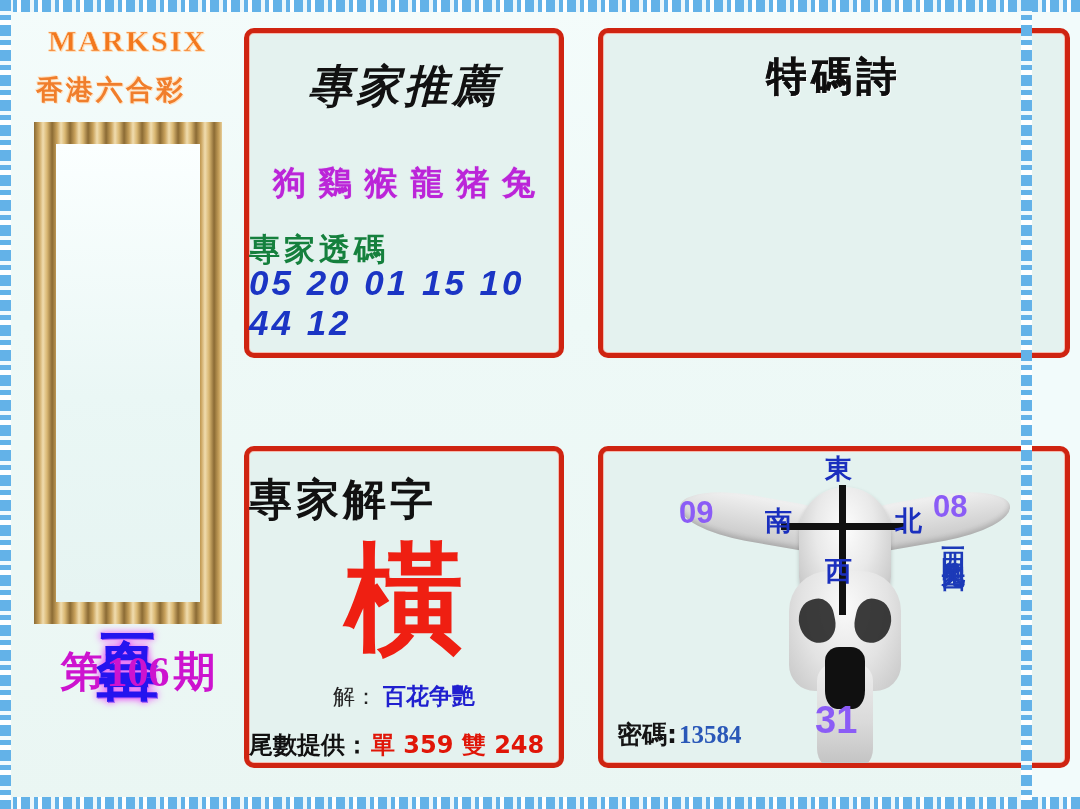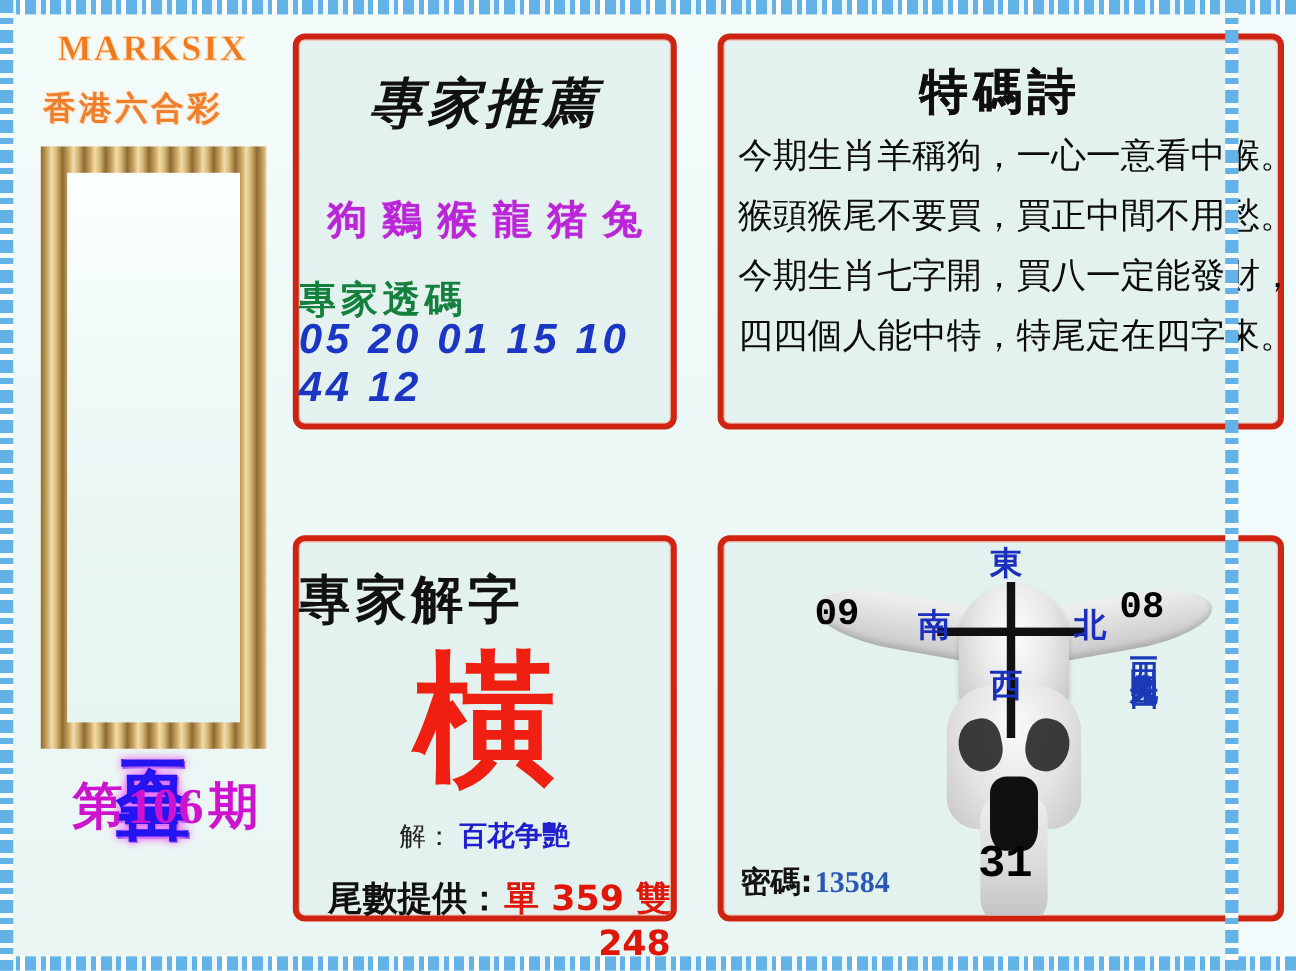--- a/index.html
+++ b/index.html
@@ -258,12 +258,6 @@
 
   <div class="panel" id="panel-poem">
     <div id="poem-title">特碼詩</div>
-    <div id="poem-lines">
-      <div>今期生肖羊稱狗，一心一意看中猴。</div>
-      <div>猴頭猴尾不要買，買正中間不用愁。</div>
-      <div>今期生肖七字開，買八一定能發財，</div>
-      <div>四四個人能中特，特尾定在四字來。</div>
-    </div>
   </div>
 
   <div class="panel" id="panel-word">

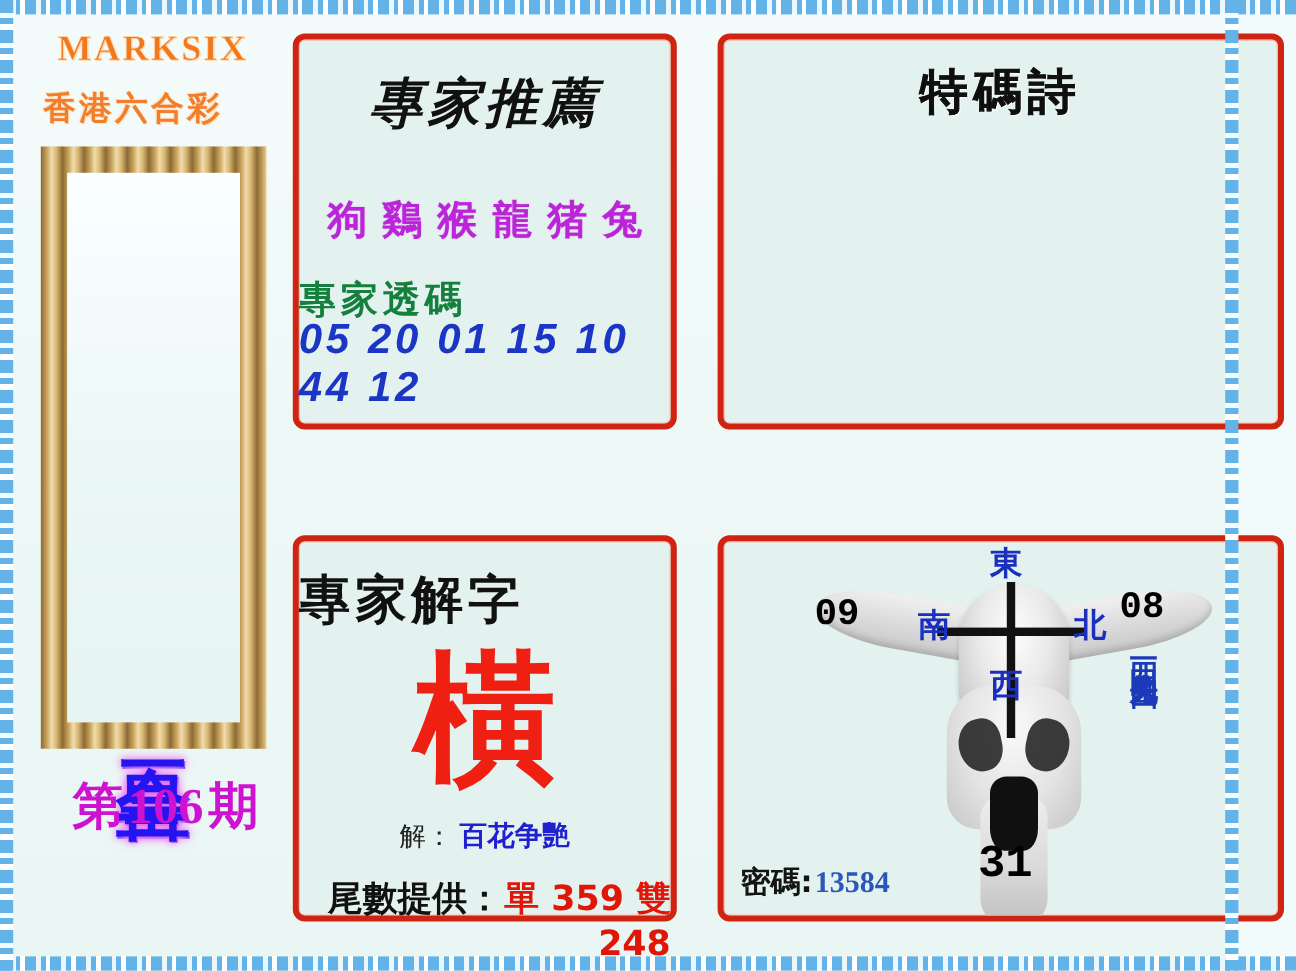--- a/index.html
+++ b/index.html
@@ -201,8 +201,8 @@
   #dir-west{left:222px;top:102px;}
   #dir-south{left:162px;top:52px;}
   #dir-north{left:292px;top:52px;}
-  .numtxt{position:absolute;font-weight:bold;color:#000000;
-          font-family:Liberation Mono, monospace;}
+  .numtxt{position:absolute;font-weight:bold;color:#8b5cf6;
+          font-family:Liberation Sans, sans-serif;}
   #num-09{left:76px;top:44px;font-size:31px;}
   #num-08{left:330px;top:38px;font-size:31px;}
   #num-31{left:212px;top:248px;font-size:38px;}

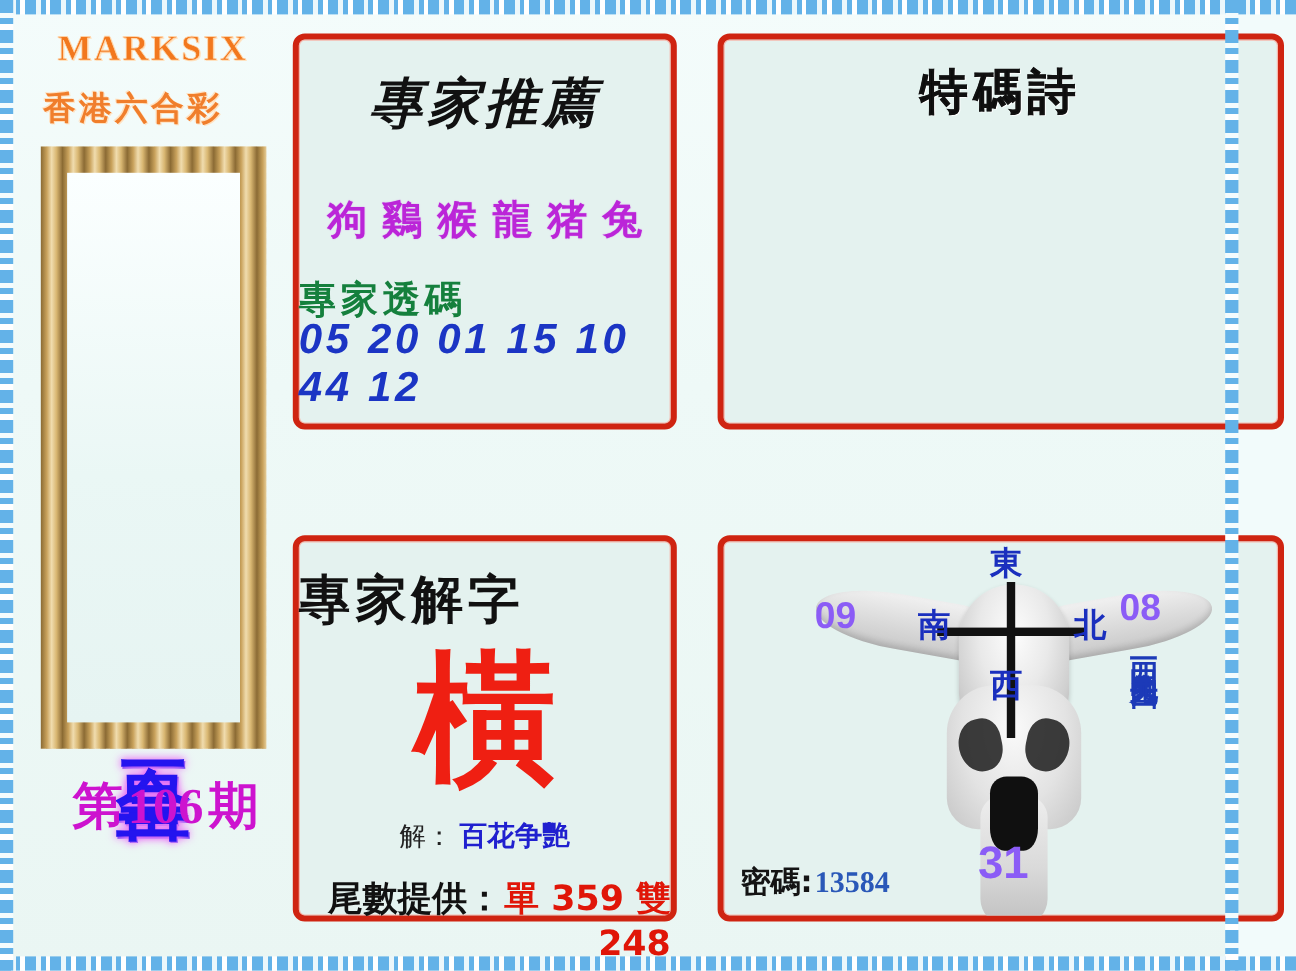--- a/index.html
+++ b/index.html
@@ -152,8 +152,8 @@
   }
   #word-explain .val{color:#2020cf;font-weight:bold;padding-left:6px;font-size:23px;}
   #word-tail{
-    position:absolute;left:0;right:0;top:278px;text-align:right;
-    font-size:29px;color:#111;font-weight:bold;
+    position:absolute;left:0;right:12px;top:278px;text-align:left;
+    font-size:24px;color:#111;font-weight:bold;
   }
   #word-tail .red{color:#e01608;padding-left:2px;}
 

